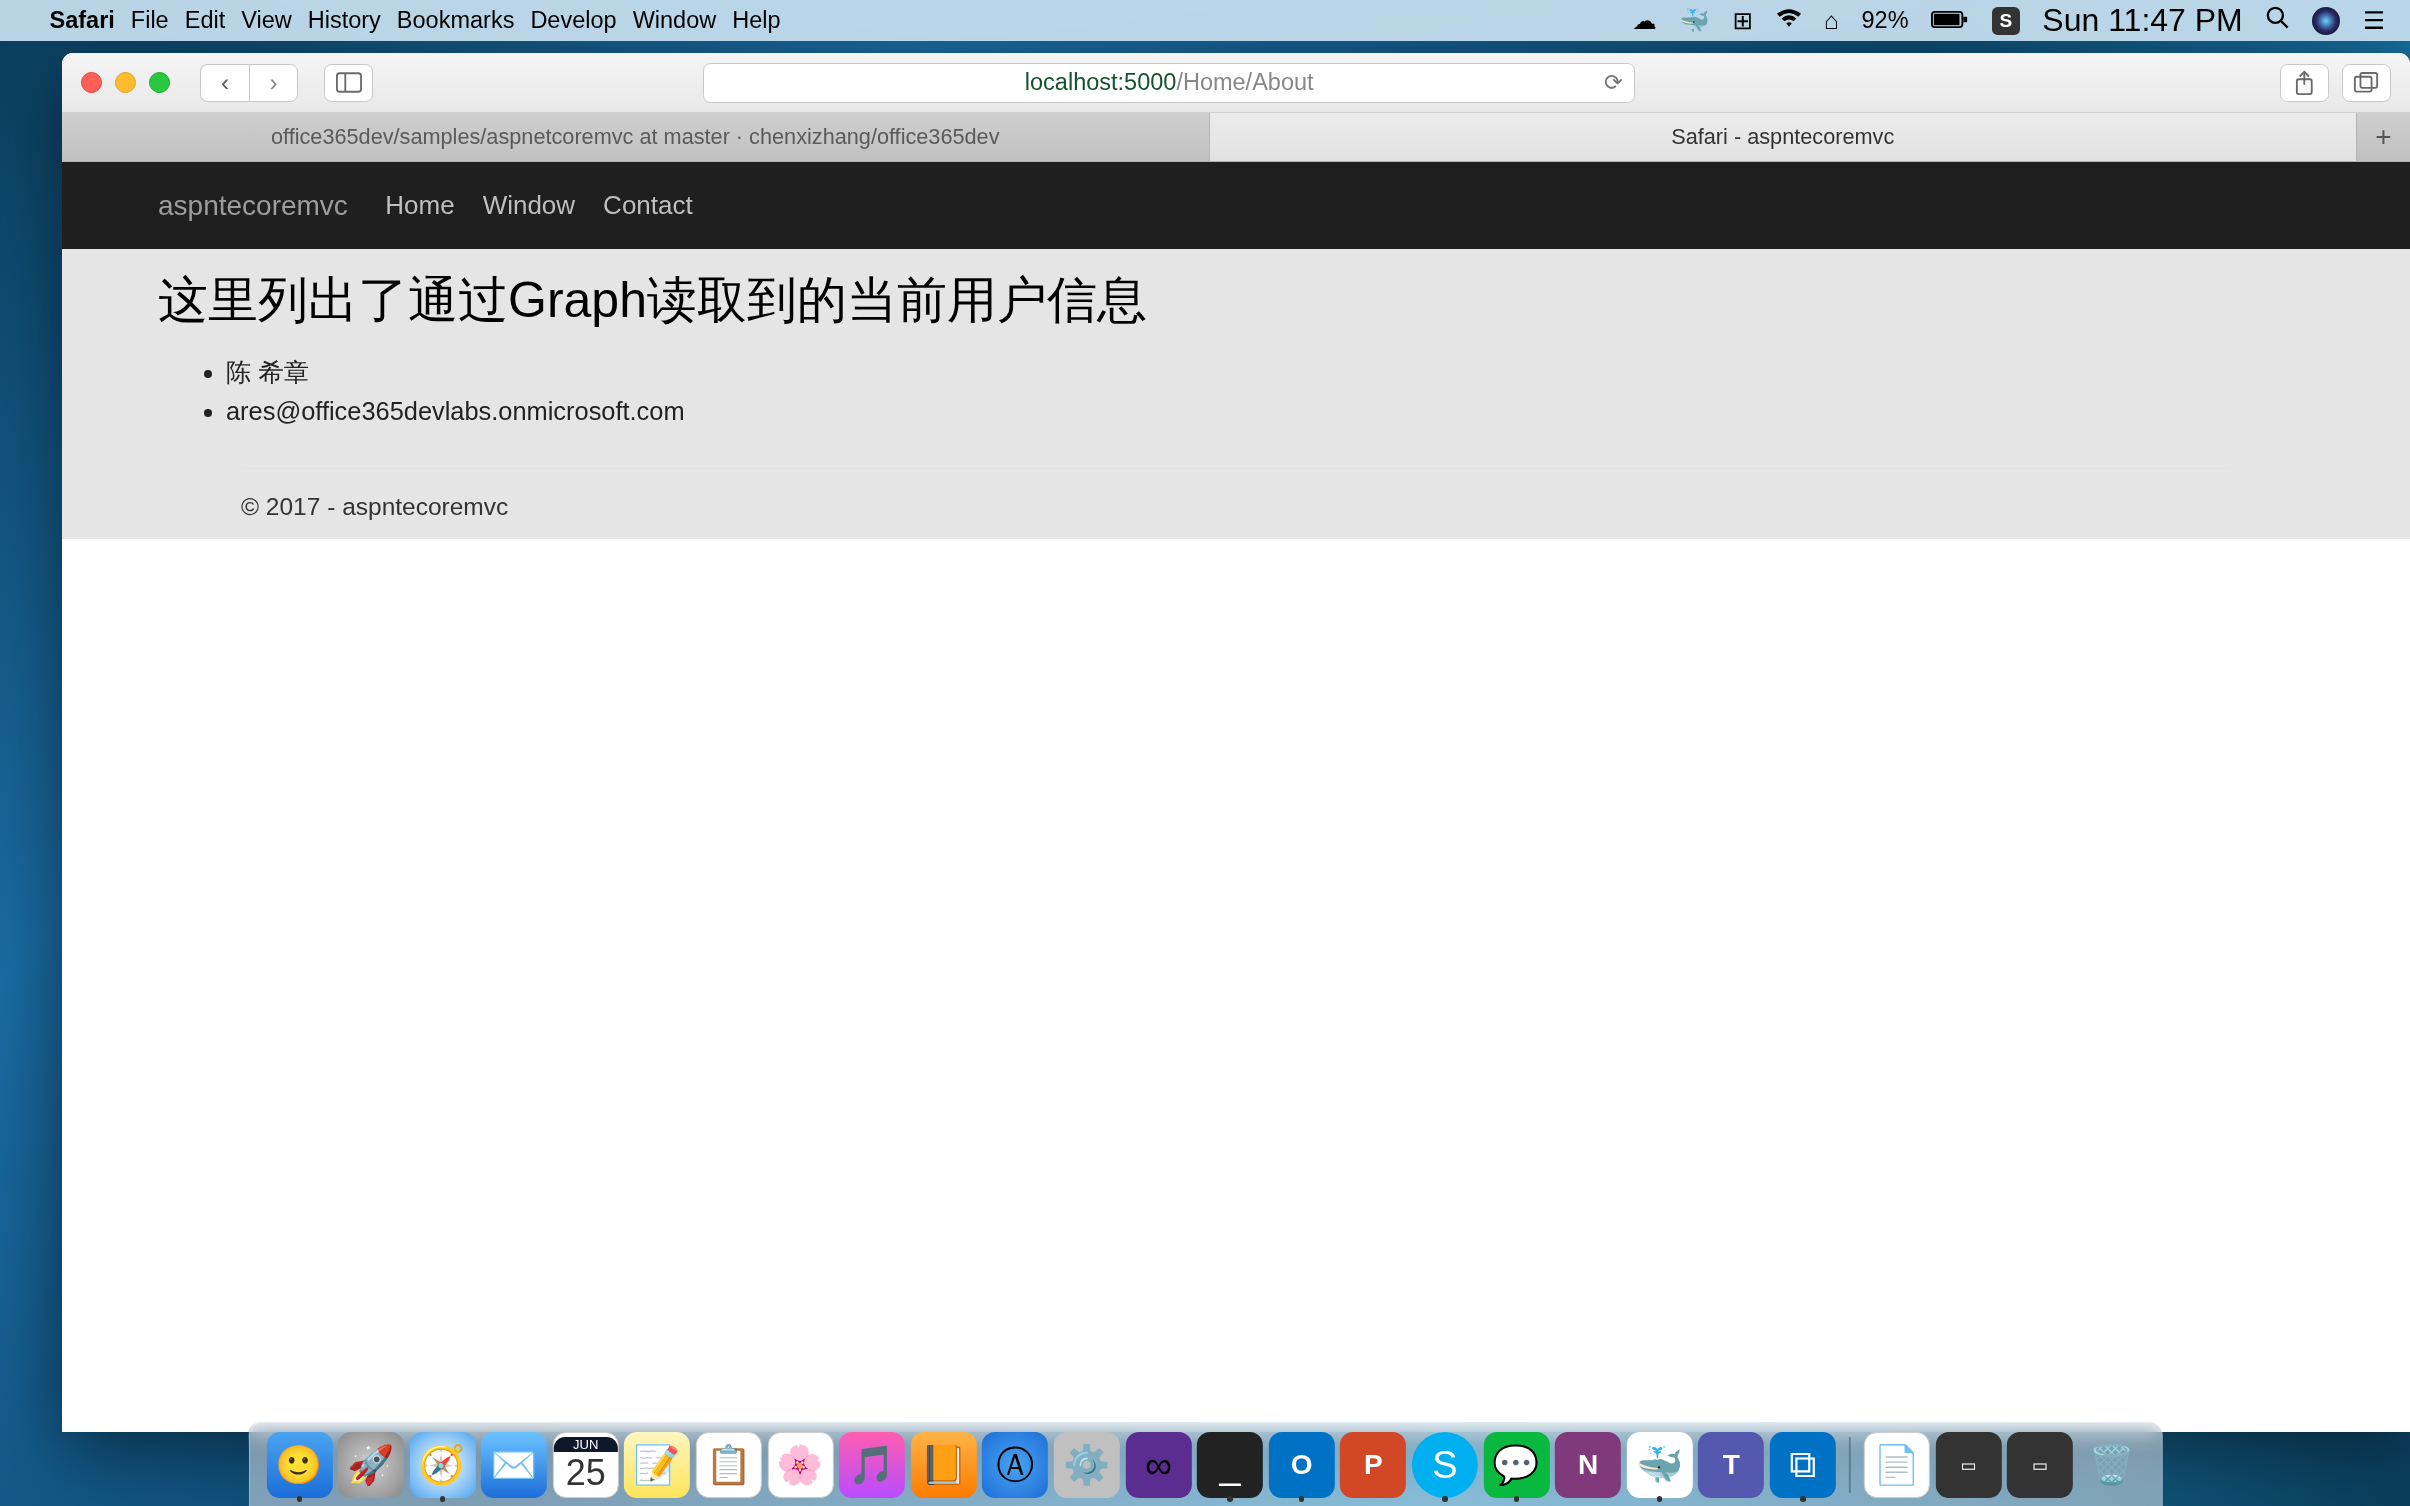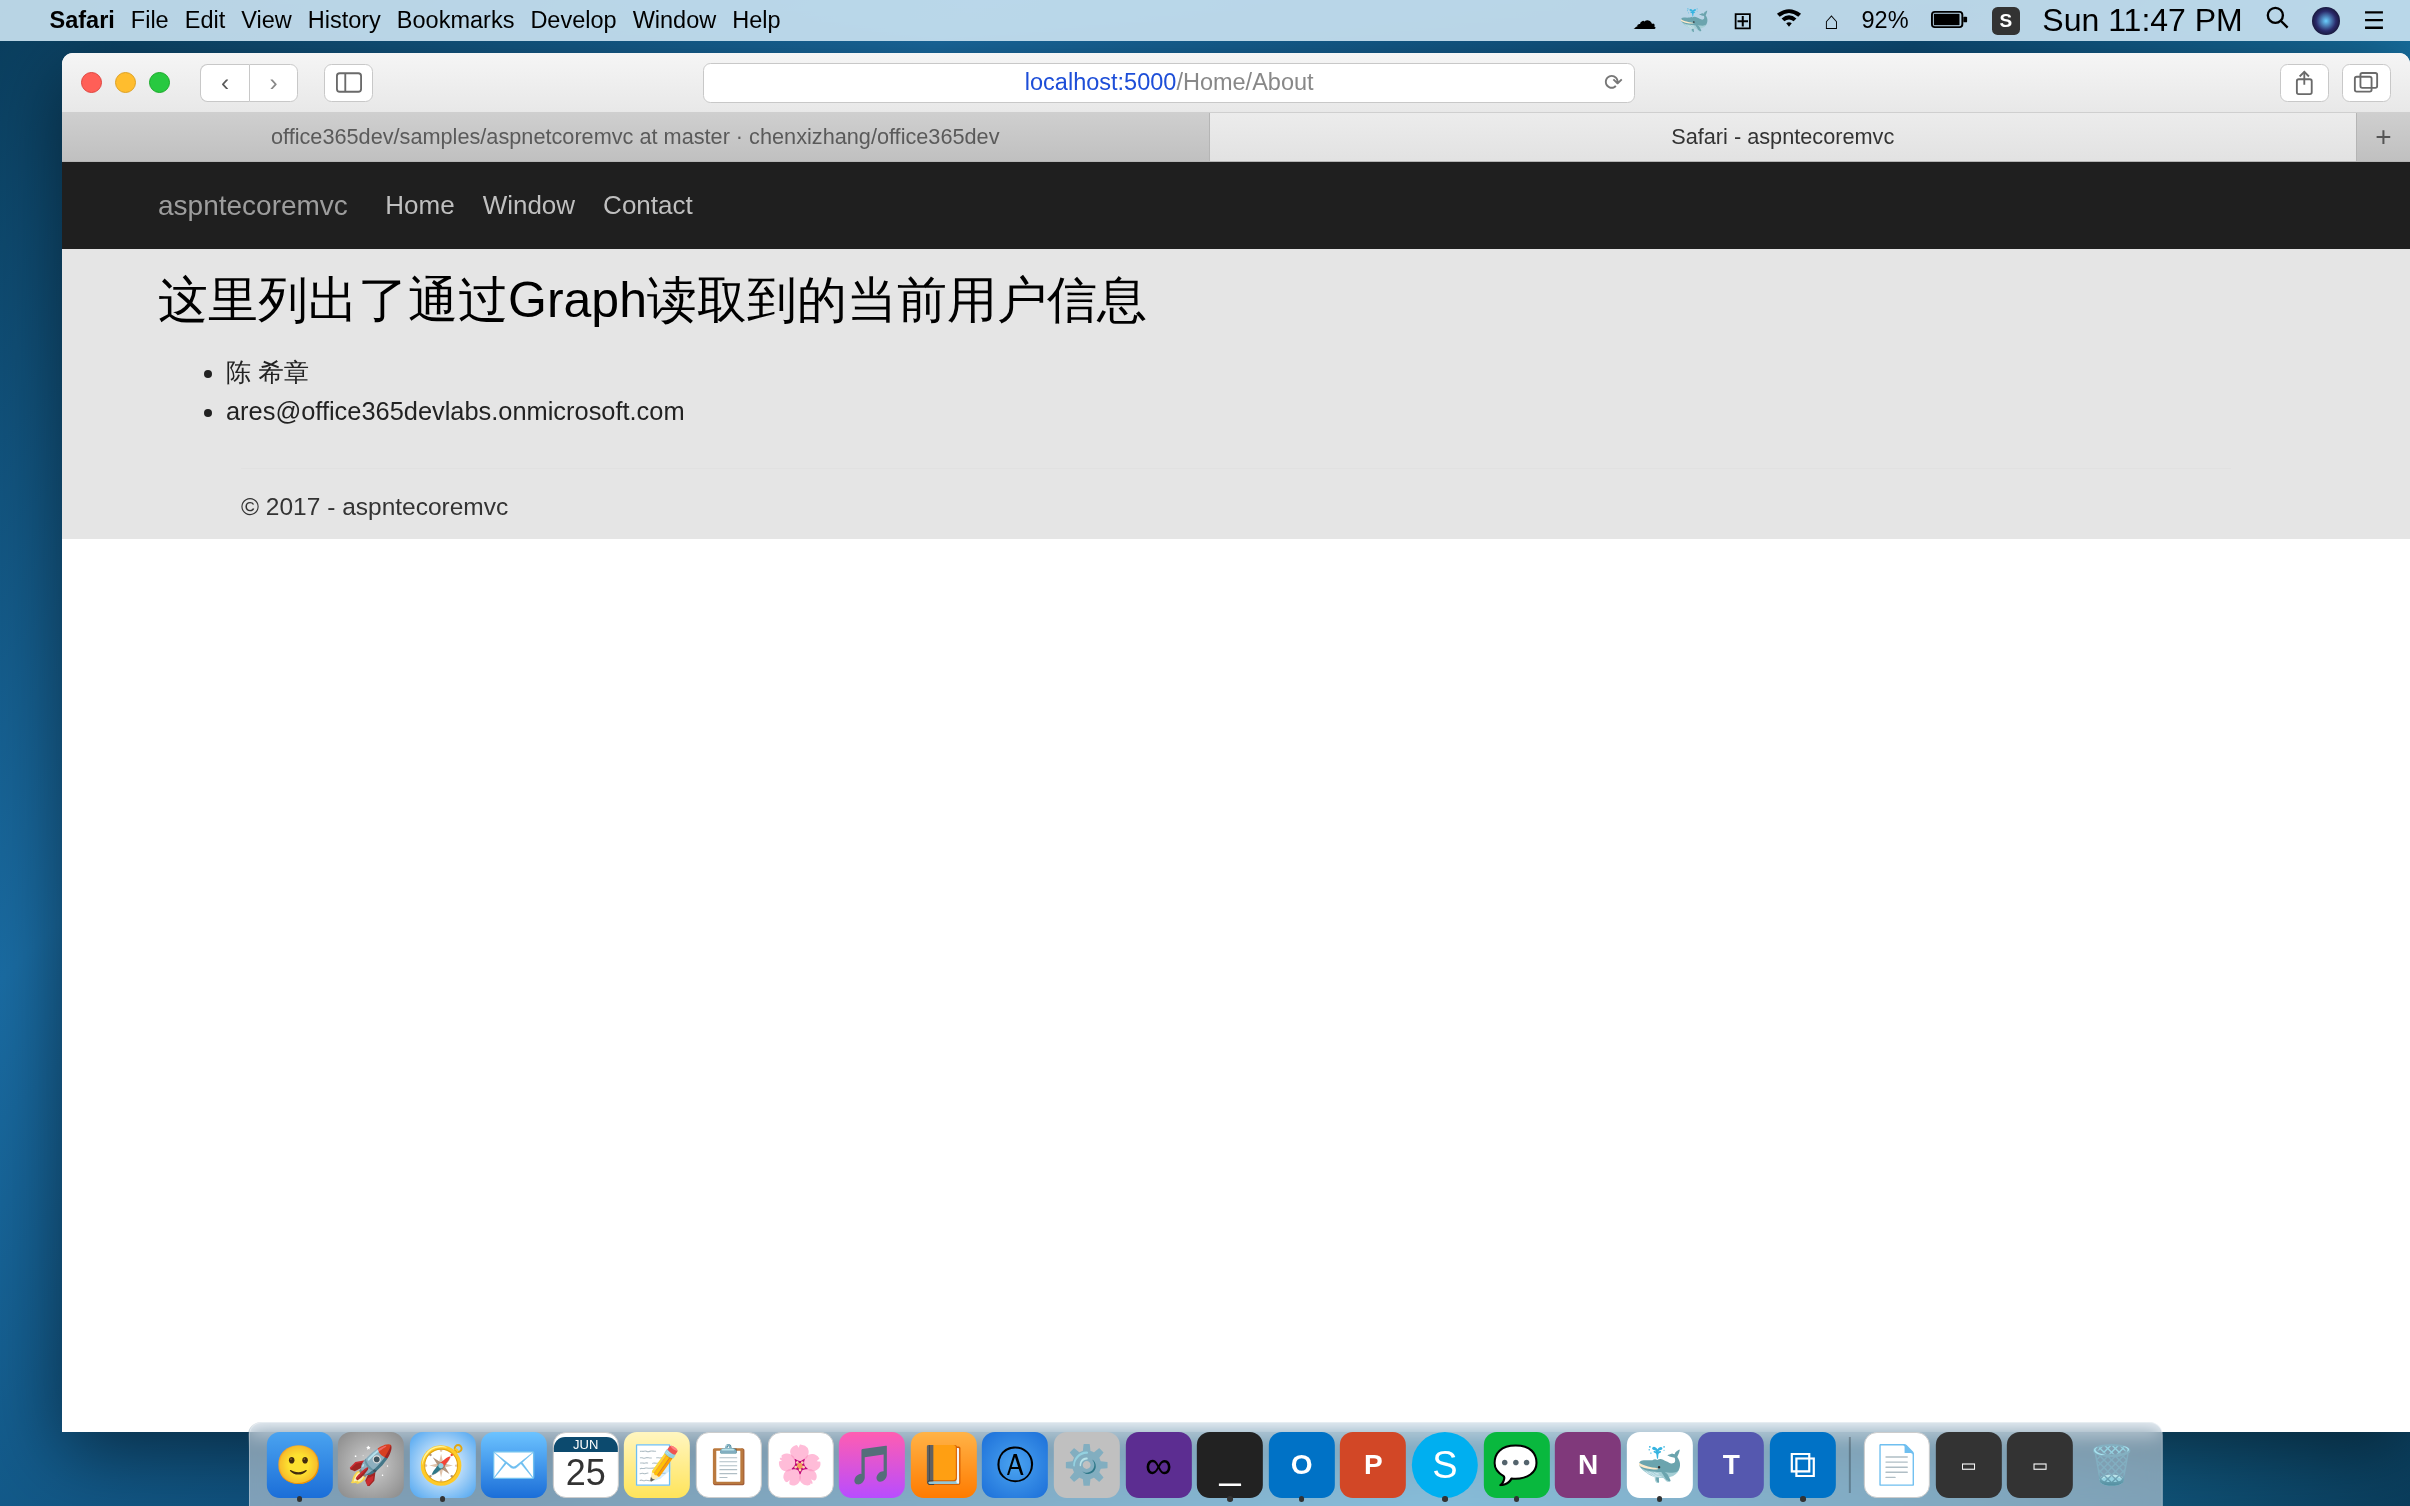--- a/index.html
+++ b/index.html
@@ -96,7 +96,7 @@
       color: #333;
       position: relative;
     }
-    .address-bar .url-host { color: #1d4ed8; }
+    .address-bar .url-host { color: #14532d; }
     .address-bar .url-path { color: #888; }
     .address-bar .reload {
       position: absolute; right: 11.3px; color: #777; font-size: 22.6px;

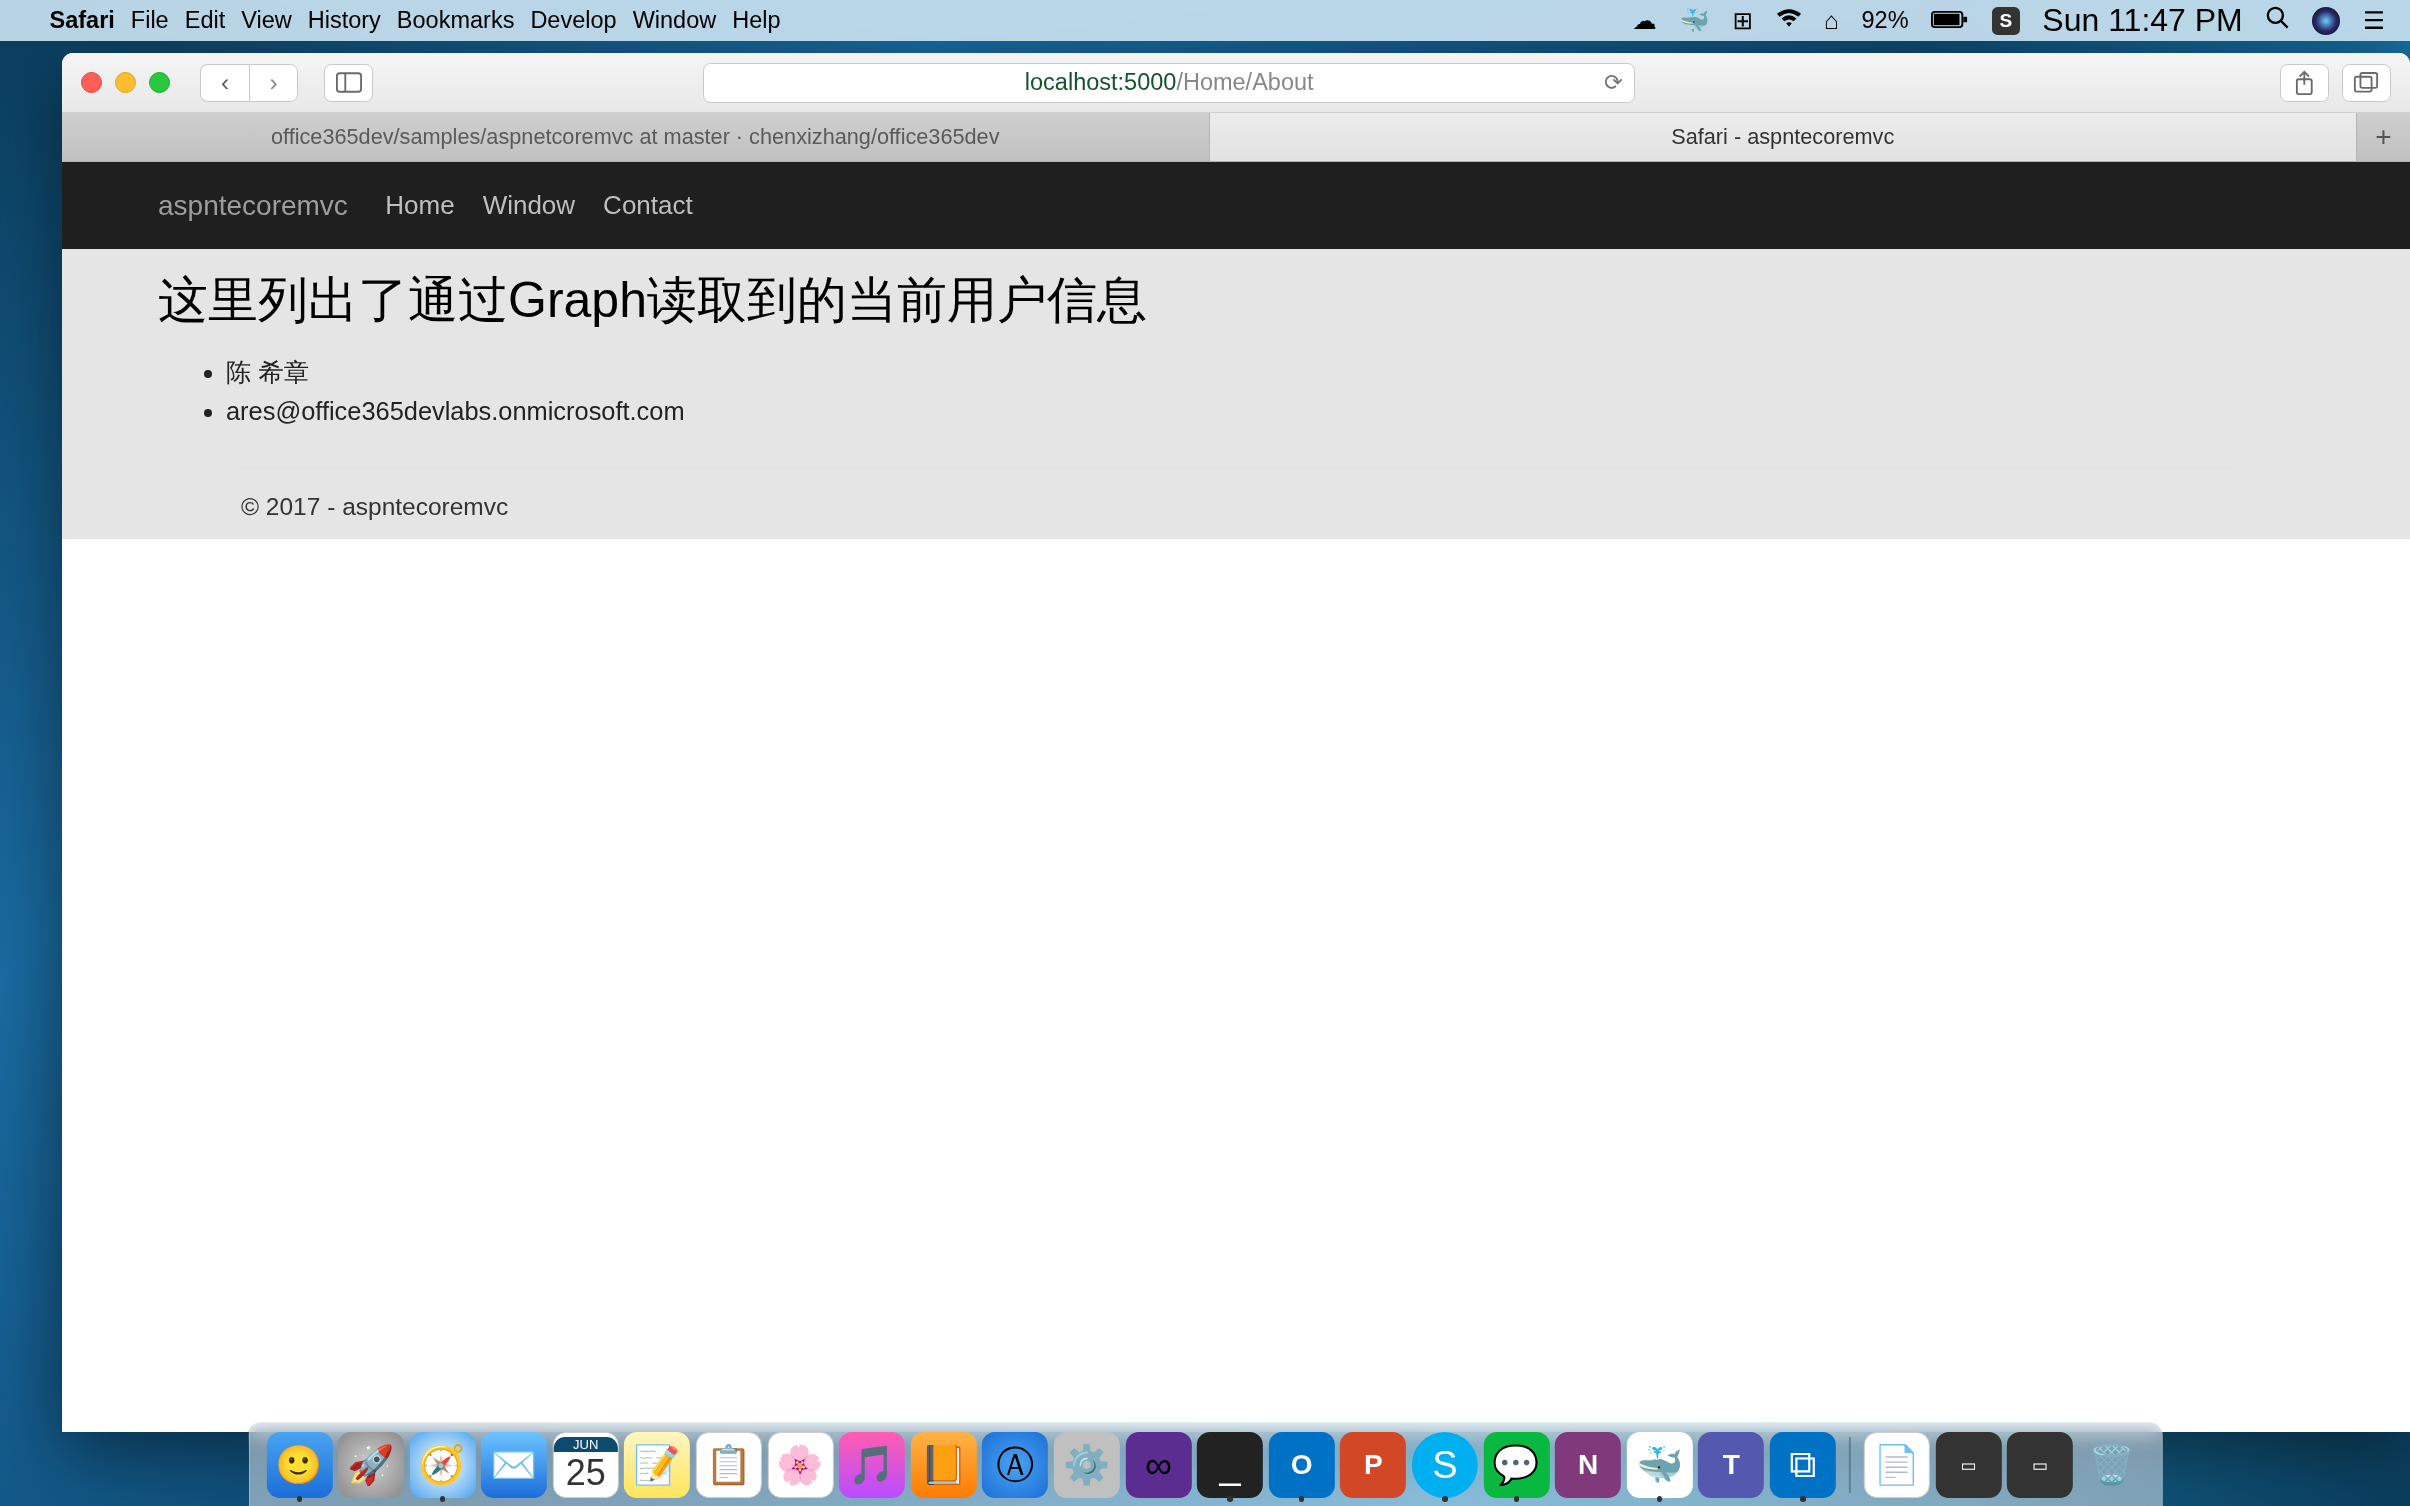--- a/index.html
+++ b/index.html
@@ -212,7 +212,7 @@
     .dock-item.safari { background: radial-gradient(#fff, #4aa3f0); }
     .dock-item.mail { background: linear-gradient(#6cc3ff, #1b6ed8); }
     .dock-item.cal { background: #fff; border: 0.9px solid #ccc; flex-direction: column; font-size: 13px; }
-    .dock-item.cal .mon { background: #0c4a6e; color:#fff; width:100%; text-align:center; border-radius:11.3px 11.3px 0 0;}
+    .dock-item.cal .mon { background: #0f172a; color:#fff; width:100%; text-align:center; border-radius:11.3px 11.3px 0 0;}
     .dock-item.cal .day { font-size: 36px; color:#333; }
     .dock-item.notes { background: linear-gradient(#fff6c0, #ffe45a); }
     .dock-item.reminders { background: #fff; border: 0.9px solid #ccc; }

